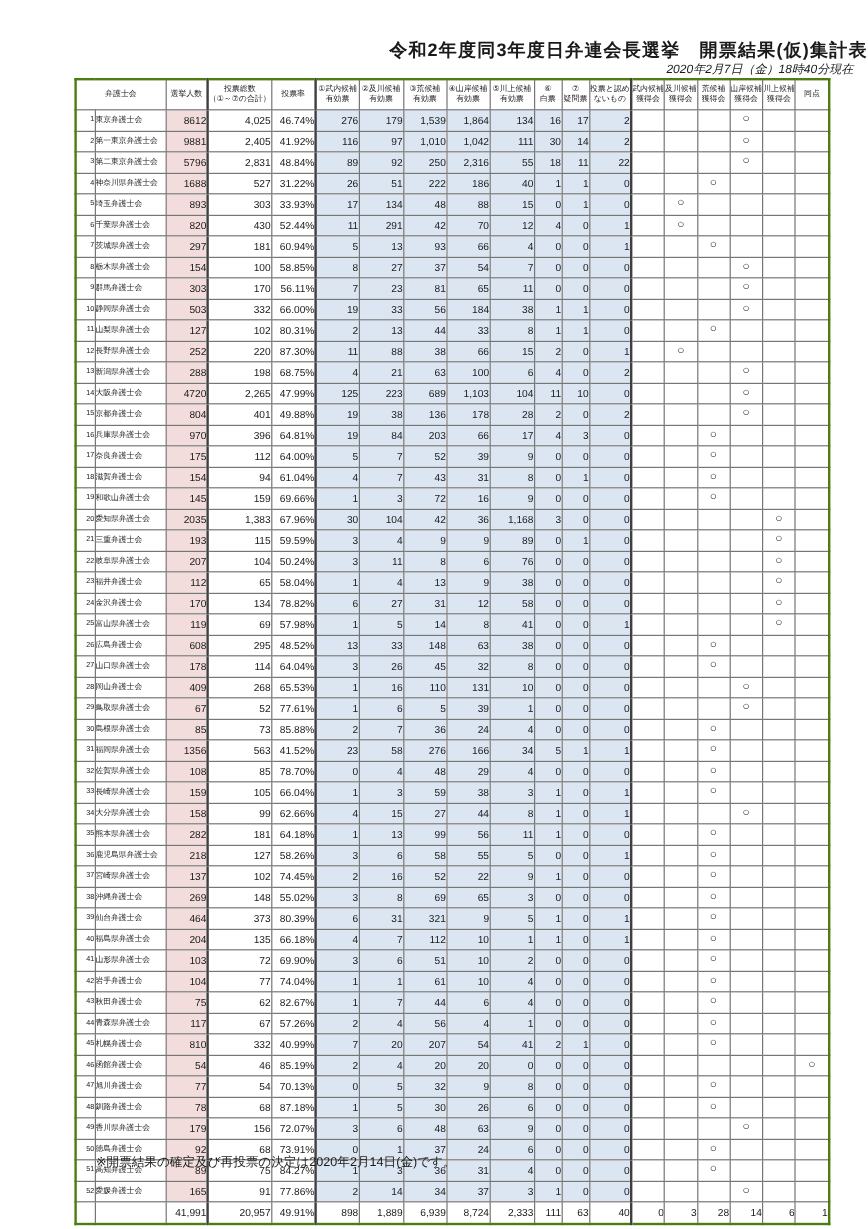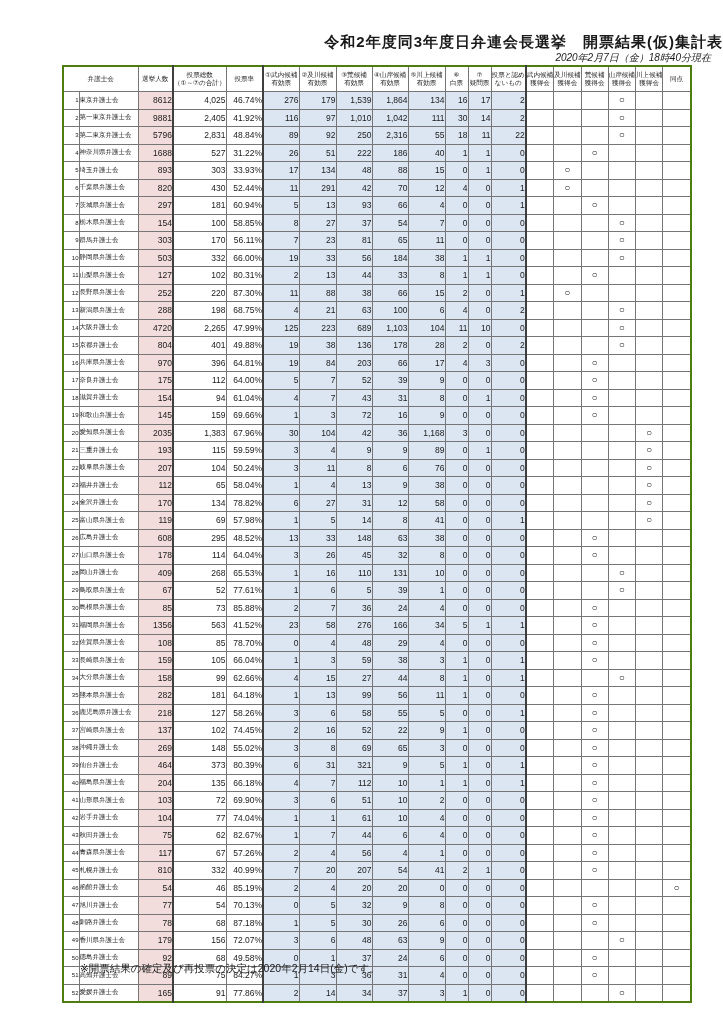--- a/index.html
+++ b/index.html
@@ -1124,7 +1124,7 @@
         <td class="name">徳島弁護士会</td>
         <td class="num pink">92</td>
         <td class="num bl">68</td>
-        <td class="num">49.58%</td>
+        <td class="num">73.91%</td>
         <td class="num blue bl">0</td>
         <td class="num blue">1</td>
         <td class="num blue">37</td>

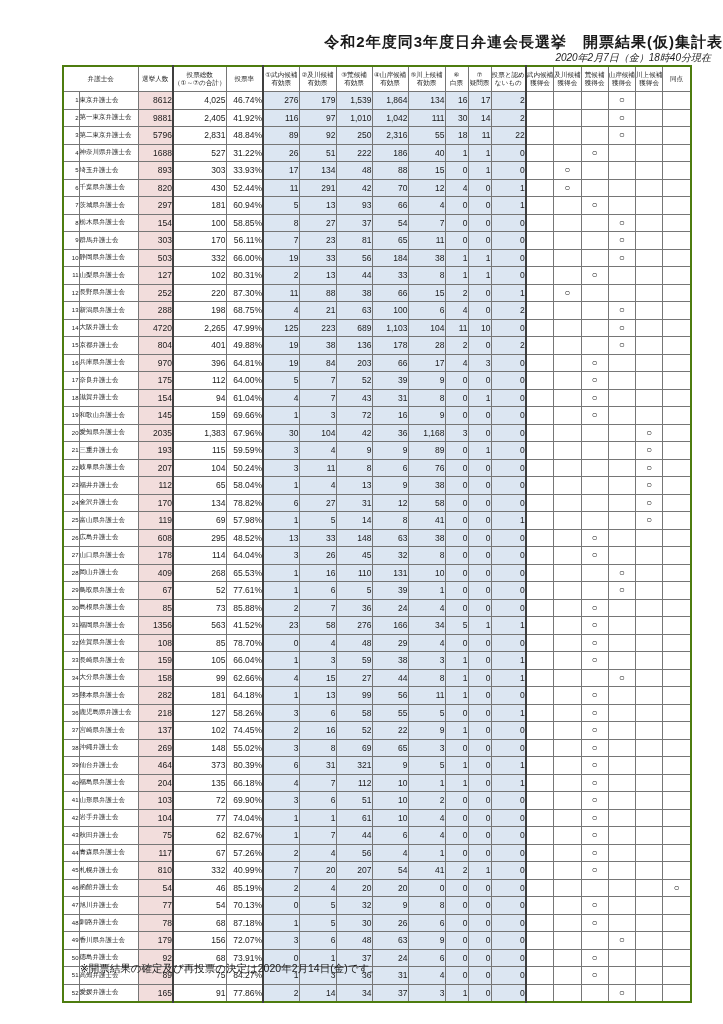--- a/index.html
+++ b/index.html
@@ -1182,6 +1182,27 @@
         <td class="circle"></td>
         <td class="circle"></td>
       </tr>
+      <tr>
+        <td class="rowno"></td>
+        <td class="name"></td>
+        <td class="num">41,991</td>
+        <td class="num bl">20,957</td>
+        <td class="num">49.91%</td>
+        <td class="num bl">898</td>
+        <td class="num">1,889</td>
+        <td class="num">6,939</td>
+        <td class="num">8,724</td>
+        <td class="num">2,333</td>
+        <td class="num">111</td>
+        <td class="num">63</td>
+        <td class="num">40</td>
+        <td class="num bl">0</td>
+        <td class="num">3</td>
+        <td class="num">28</td>
+        <td class="num">14</td>
+        <td class="num">6</td>
+        <td class="num">1</td>
+      </tr>
     </tbody>
   </table>
 

